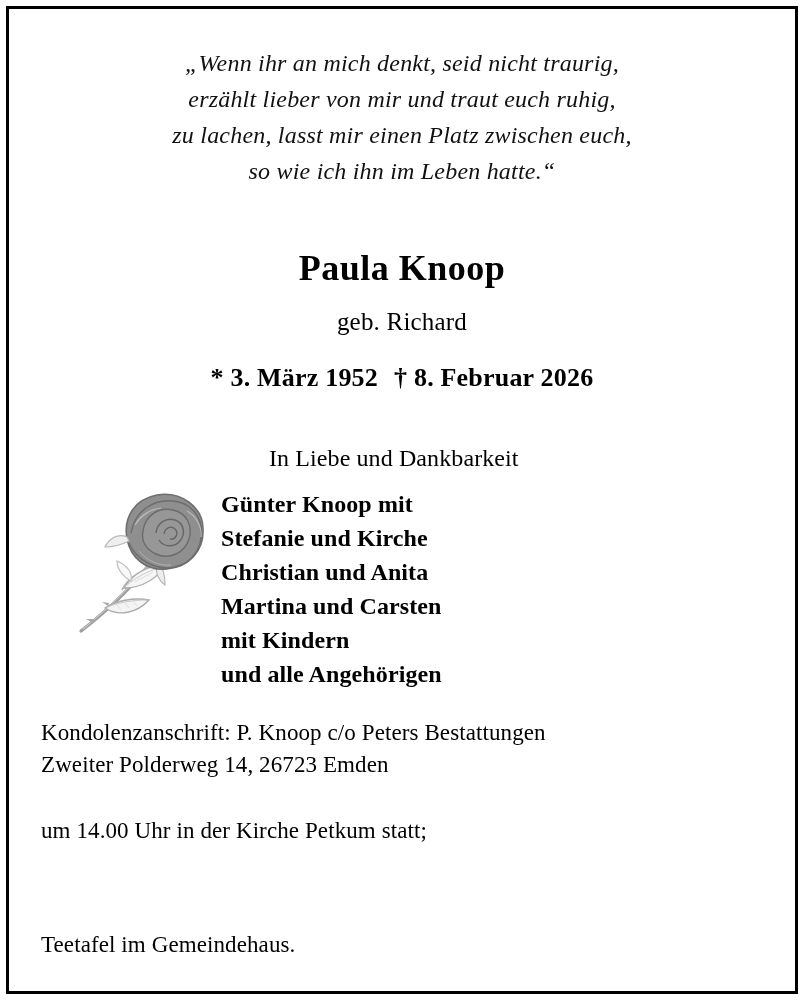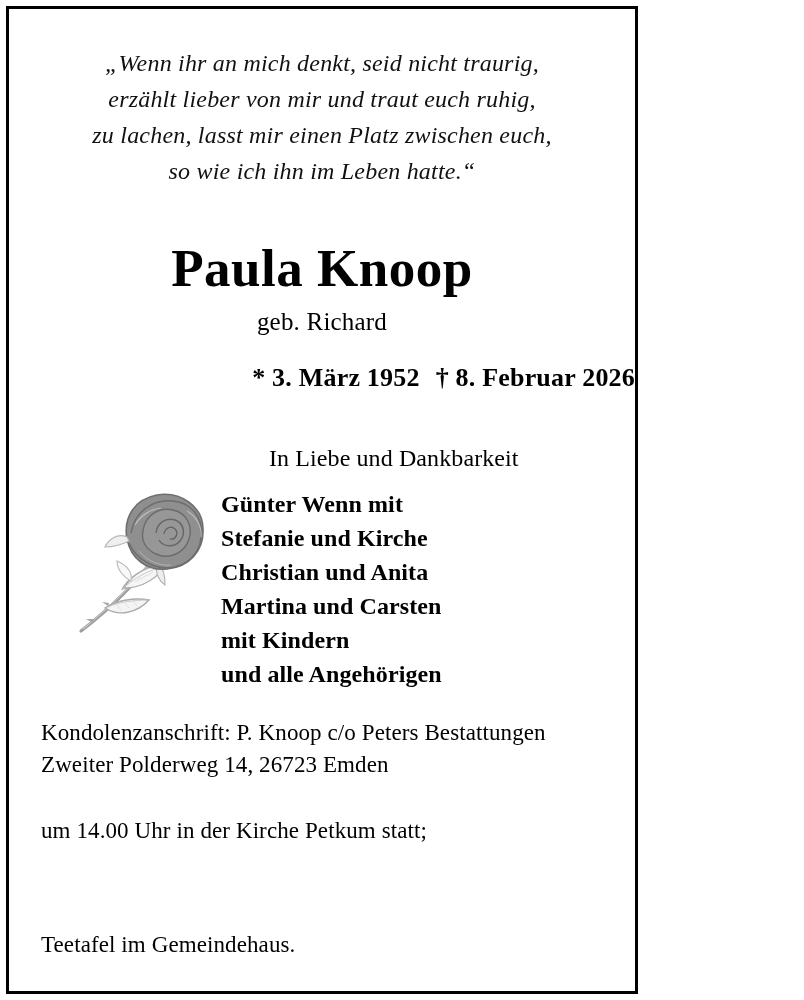--- a/index.html
+++ b/index.html
@@ -22,7 +22,7 @@
     position: absolute;
     left: 6px;
     top: 6px;
-    width: 632px;
+    width: 792px;
     height: 988px;
     border: 3px solid #000000;
     background: #ffffff;

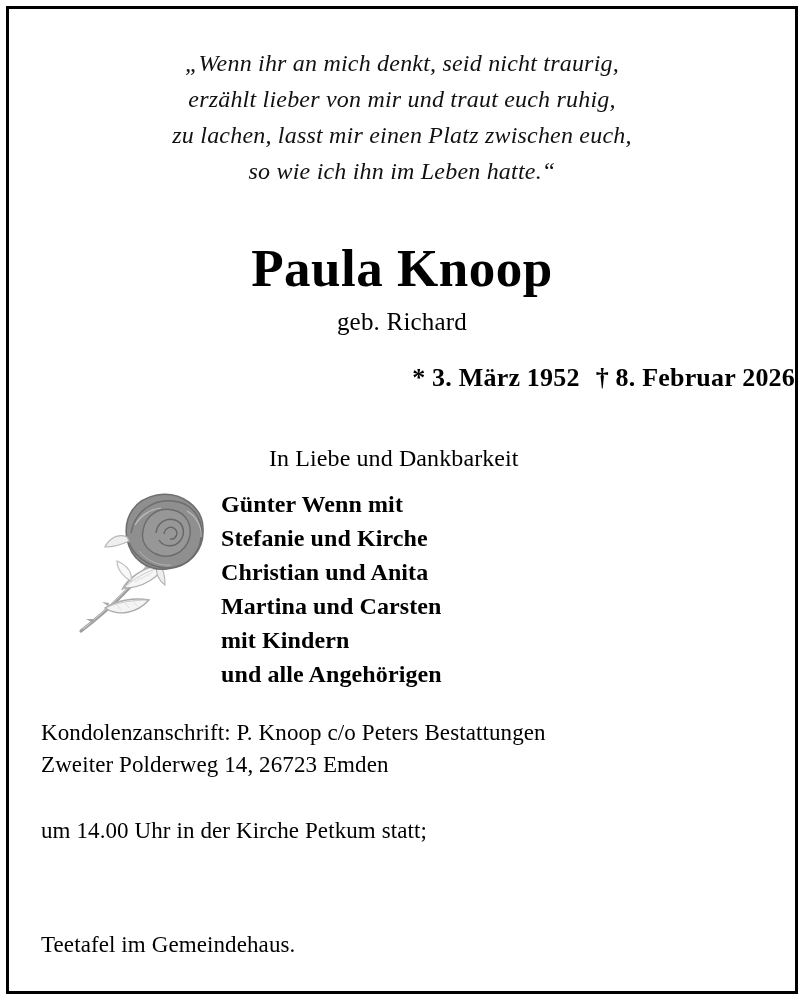--- a/index.html
+++ b/index.html
@@ -59,7 +59,7 @@
   }
   #deceased-name {
     display: block;
-    font-size: 53px;
+    font-size: 36px;
     font-weight: bold;
     line-height: 62px;
     letter-spacing: 0.5px;

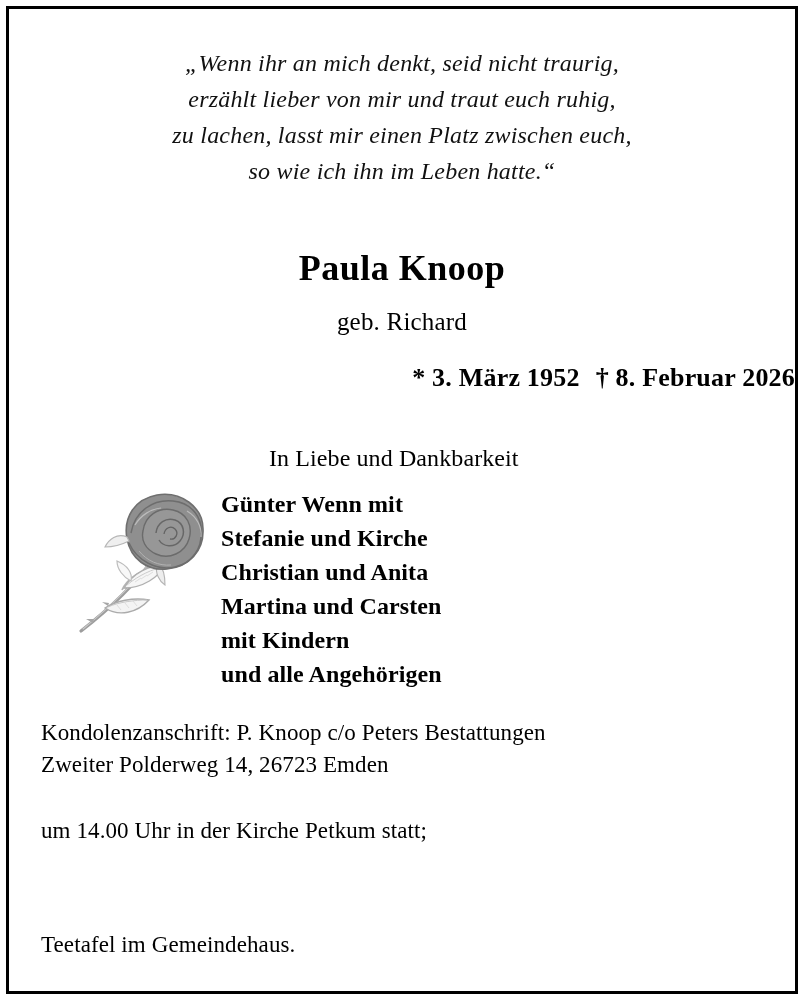--- a/index.html
+++ b/index.html
@@ -78,7 +78,6 @@
     font-weight: bold;
     line-height: 34px;
     letter-spacing: 0.2px;
-    text-align: right;
   }
   #life-dates .date-sep { display: inline-block; width: 16px; }
 

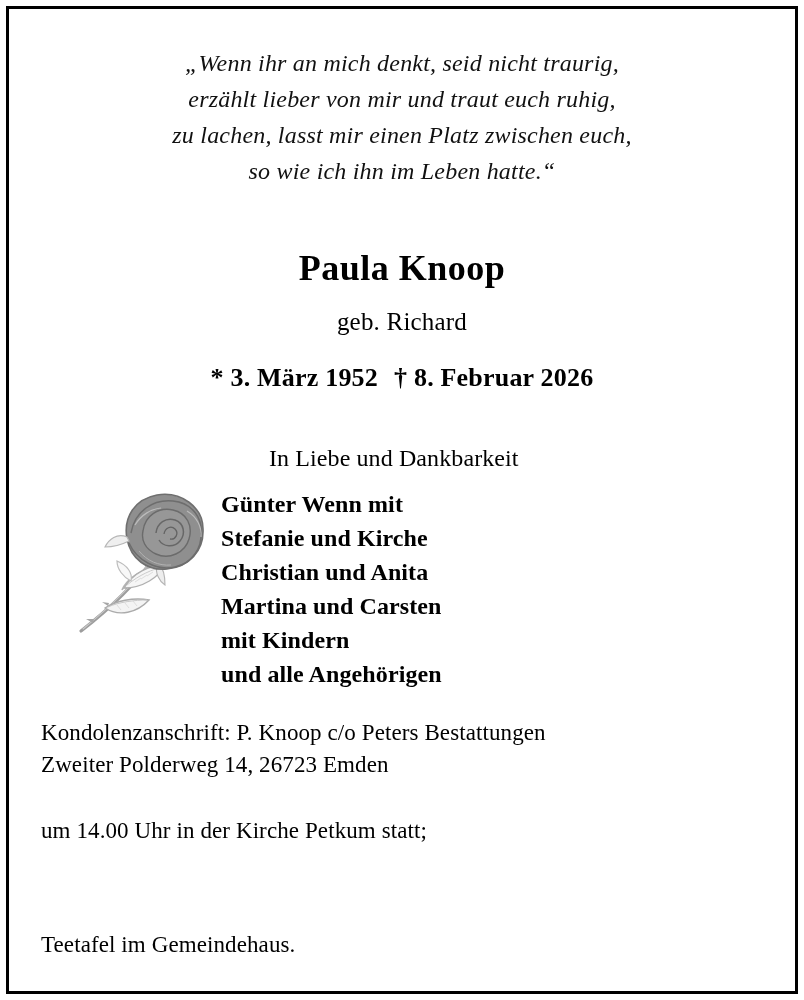--- a/index.html
+++ b/index.html
@@ -193,7 +193,7 @@
     <div id="dedication">In Liebe und Dankbarkeit</div>
 
     <div id="family-list">
-      <span class="family-line">Günter Wenn mit</span>
+      <span class="family-line">Günter Knoop mit</span>
       <span class="family-line">Stefanie und Kirche</span>
       <span class="family-line">Christian und Anita</span>
       <span class="family-line">Martina und Carsten</span>

